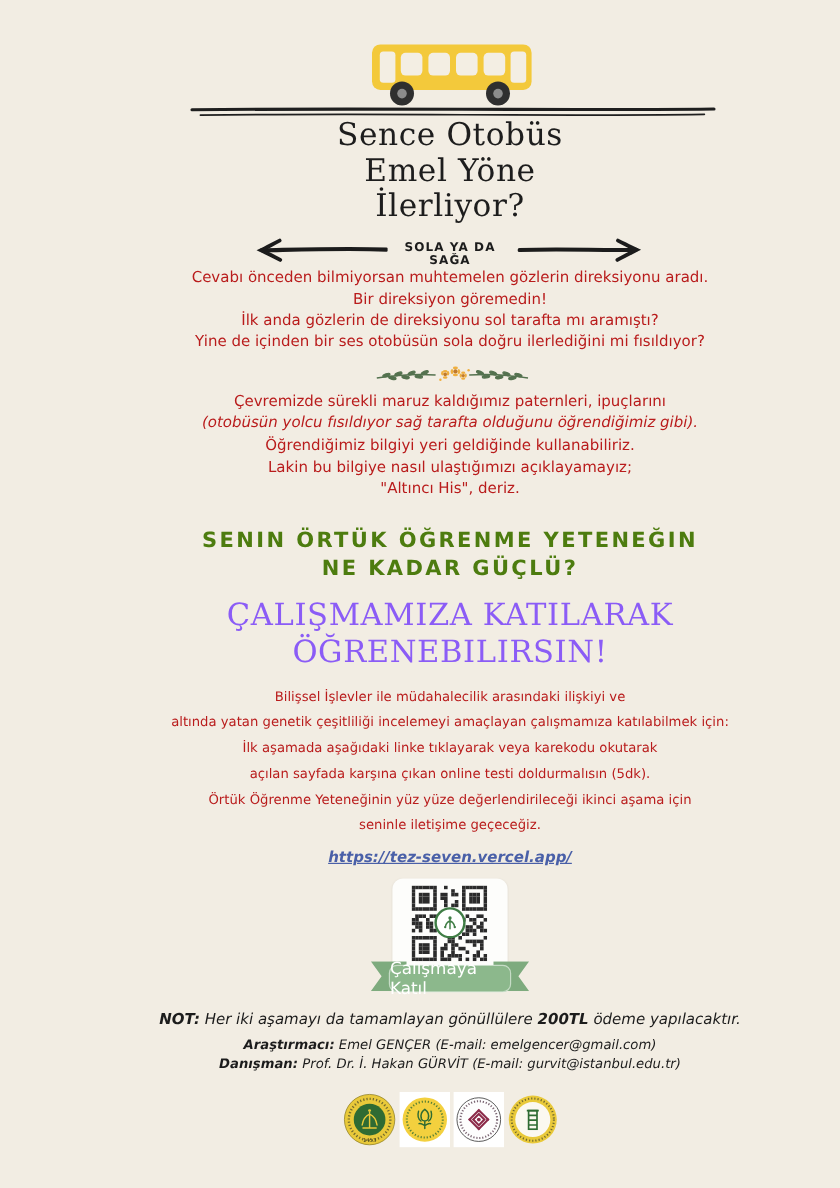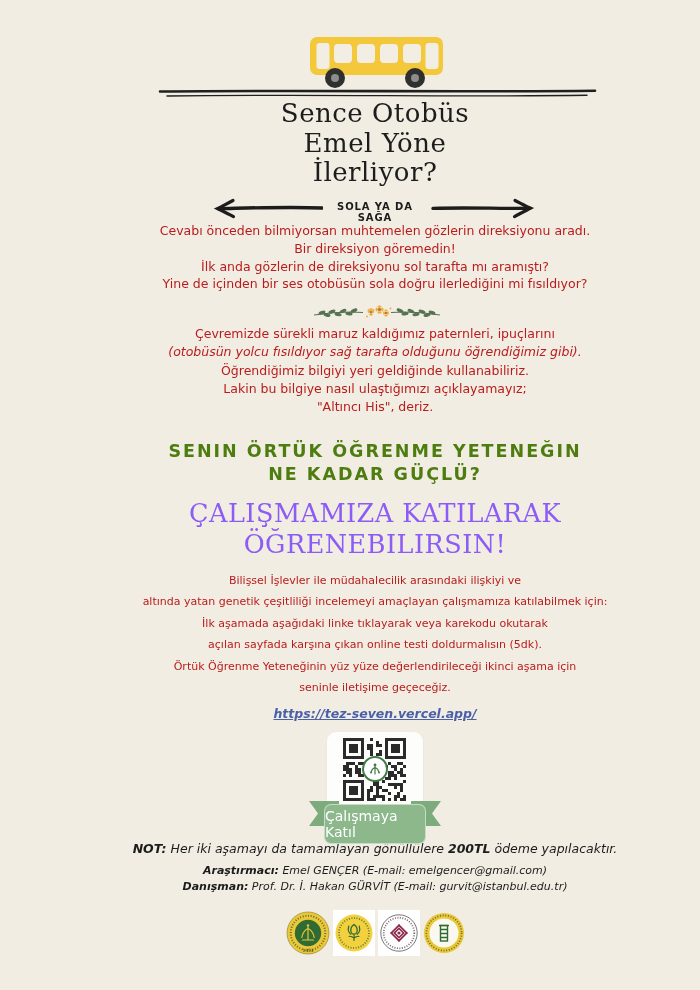--- a/index.html
+++ b/index.html
@@ -33,7 +33,7 @@
   .ribbon-tail{top:801px;width:30px;height:25px;background:#7eab7e;z-index:1;}
   .tail-left{left:284px;clip-path:polygon(0 0,100% 0,100% 100%,0 100%,30% 50%);}
   .tail-right{left:386px;clip-path:polygon(0 0,100% 0,70% 50%,100% 100%,0 100%);}
-  .ribbon-panel{left:299px;top:804px;width:102px;height:40px;background:#8cb88c;border-radius:7px;
+  .ribbon-panel{left:299px;top:804px;width:102px;height:23px;background:#8cb88c;border-radius:7px;
                 border:1px solid rgba(255,255,255,0.5);box-sizing:border-box;z-index:2;
                 display:flex;align-items:center;justify-content:center;
                 color:#fff;font-size:14px;cursor:pointer;}

